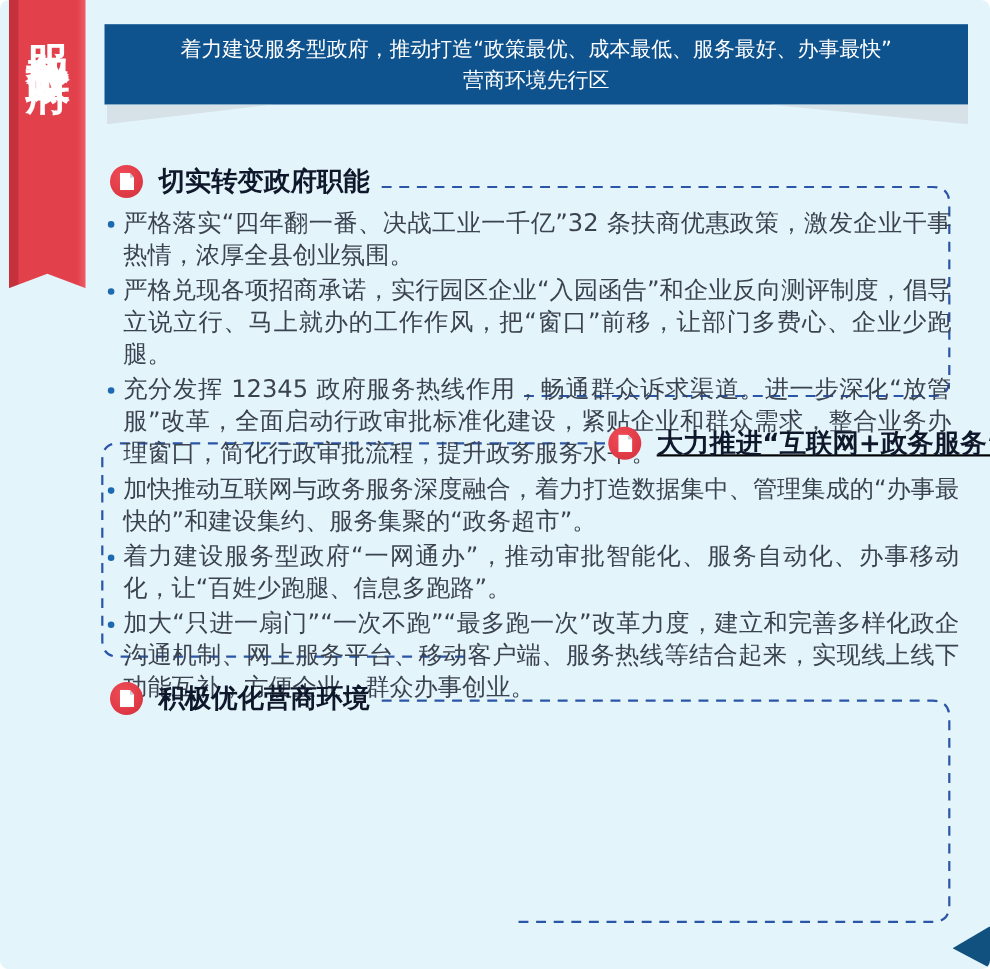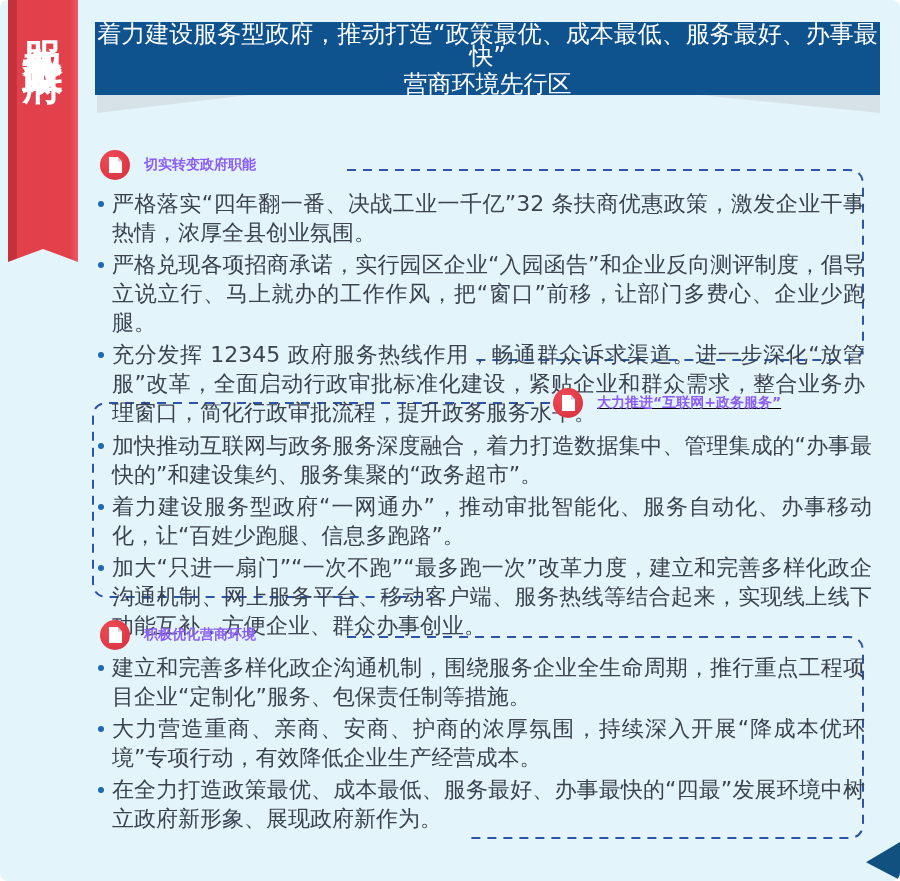--- a/index.html
+++ b/index.html
@@ -27,7 +27,7 @@
     display:flex;flex-direction:column;justify-content:center;align-items:center;
     text-align:center;gap:6px;
   }
-  .banner-line{font-size:24px;line-height:22px;}
+  .banner-line{font-size:19px;line-height:22px;}
   .wedge{position:absolute;top:95px;height:18px;background:#d7e1e8;}
   .wedge-left{left:97px;width:152px;clip-path:polygon(0 0,100% 0,0 100%);}
   .wedge-right{left:700px;width:180px;clip-path:polygon(0 0,100% 0,100% 100%);}

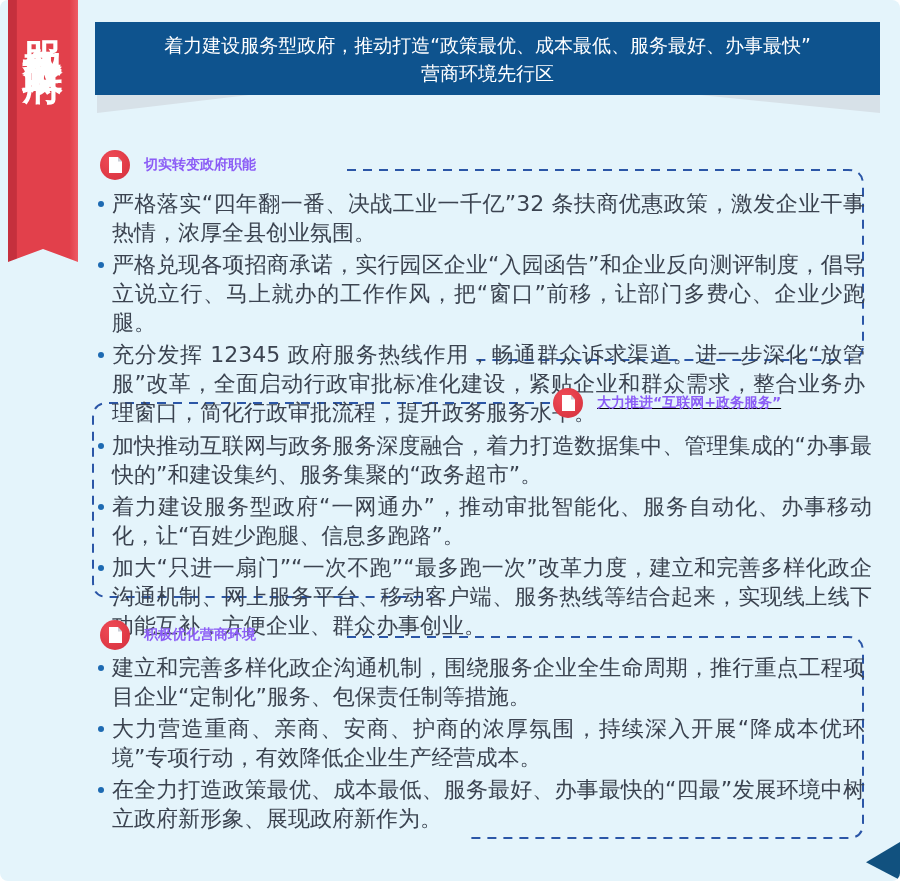--- a/index.html
+++ b/index.html
@@ -36,7 +36,7 @@
   .frames path{fill:none;stroke:#2b56a7;stroke-width:2;stroke-dasharray:9 7;}
   
   .sec-header{position:absolute;display:flex;align-items:center;gap:14px;height:30px;}
-  .sec-title{color:#8b5cf6;font-weight:bold;font-size:14px;white-space:nowrap;}
+  .sec-title{color:#0f172a;font-weight:bold;font-size:24px;white-space:nowrap;}
   .doc-icon{
     position:relative;width:30px;height:30px;border-radius:50%;flex:0 0 30px;
     background:radial-gradient(circle at 38% 32%,#ef4c57 0%,#e03a46 60%,#cf3340 100%);

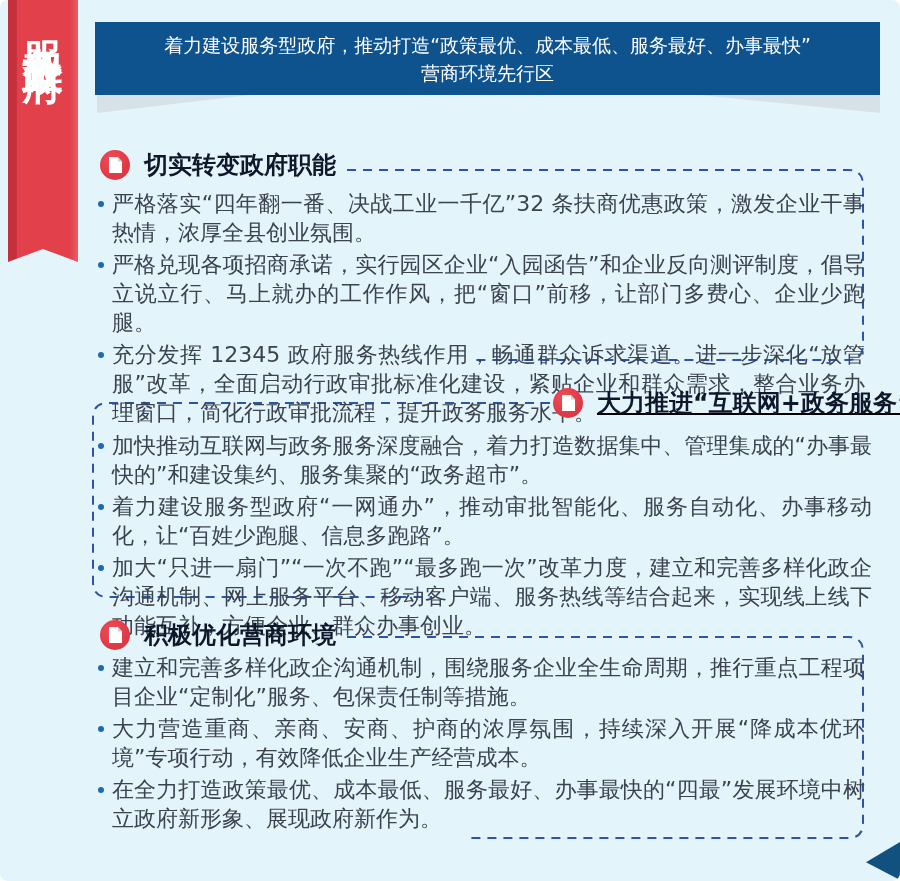--- a/index.html
+++ b/index.html
@@ -117,13 +117,6 @@
     <span class="doc-icon"></span>
     <span class="sec-title">积极优化营商环境</span>
   </div>
-  <div class="sec-body" style="left:97px;top:653px;width:768px;">
-    <ul class="bullets">
-      <li>建立和完善多样化政企沟通机制，围绕服务企业全生命周期，推行重点工程项目企业“定制化”服务、包保责任制等措施。</li>
-      <li>大力营造重商、亲商、安商、护商的浓厚氛围，持续深入开展“降成本优环境”专项行动，有效降低企业生产经营成本。</li>
-      <li>在全力打造政策最优、成本最低、服务最好、办事最快的“四最”发展环境中树立政府新形象、展现政府新作为。</li>
-    </ul>
-  </div>
 
   <div class="corner-arrow"></div>
 

